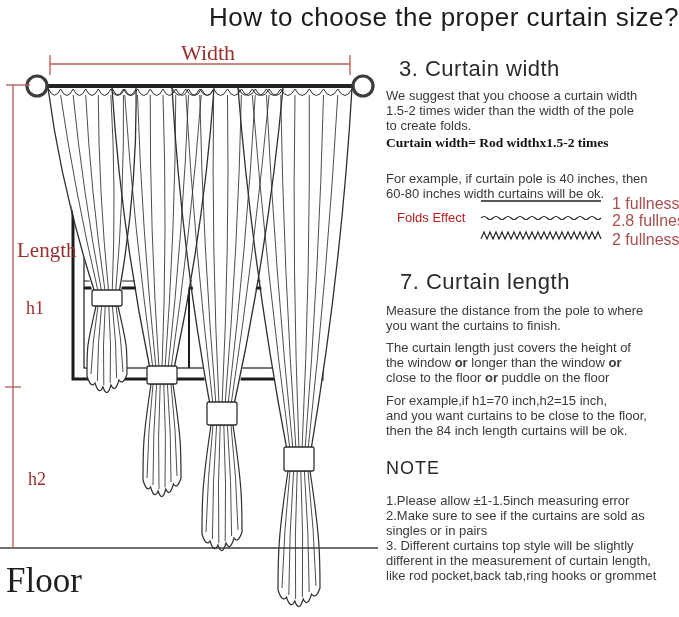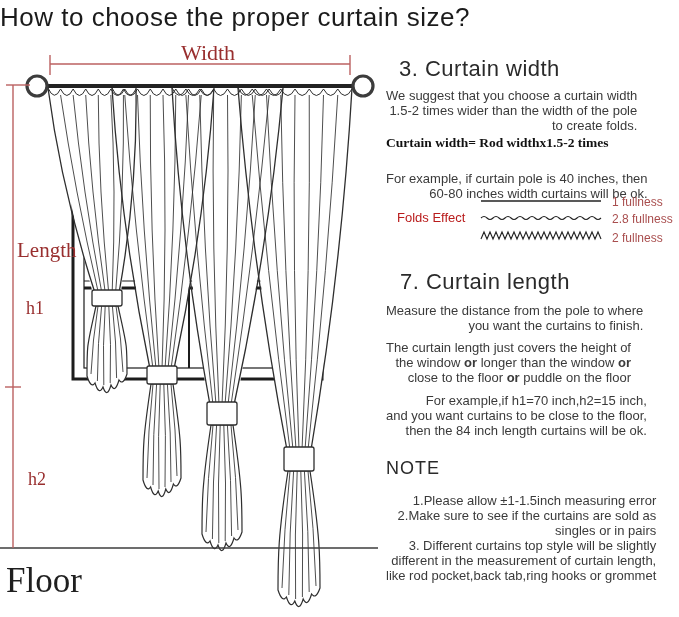--- a/index.html
+++ b/index.html
@@ -9,7 +9,7 @@
   }
   .abs{position:absolute;}
   #title{
-    left:0;top:2px;width:679px;text-align:left;
+    left:0;top:2px;width:679px;text-align:right;
     font-size:26px;letter-spacing:.5px;color:#1b1b1b;white-space:nowrap;
   }
   .sec-heading{

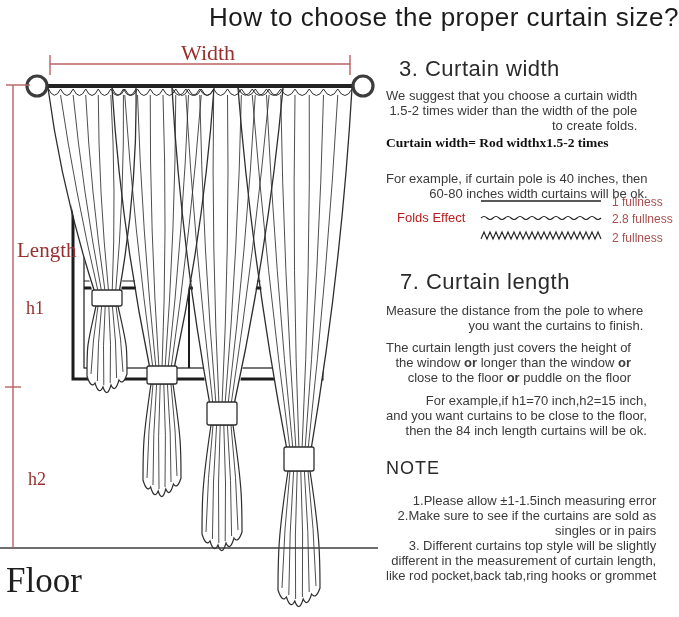--- a/index.html
+++ b/index.html
@@ -16,7 +16,7 @@
     font-size:22px;color:#2a2a2a;letter-spacing:.5px;white-space:nowrap;
   }
   .body-text{
-    font-size:13px;line-height:15px;color:#3a3a3a;white-space:pre-line;text-align:right;
+    font-size:13px;line-height:15px;color:#3a3a3a;white-space:pre-line;
   }
   .formula{
     font-size:13.5px;font-weight:bold;color:#111;white-space:nowrap;font-family:Liberation Serif, serif;

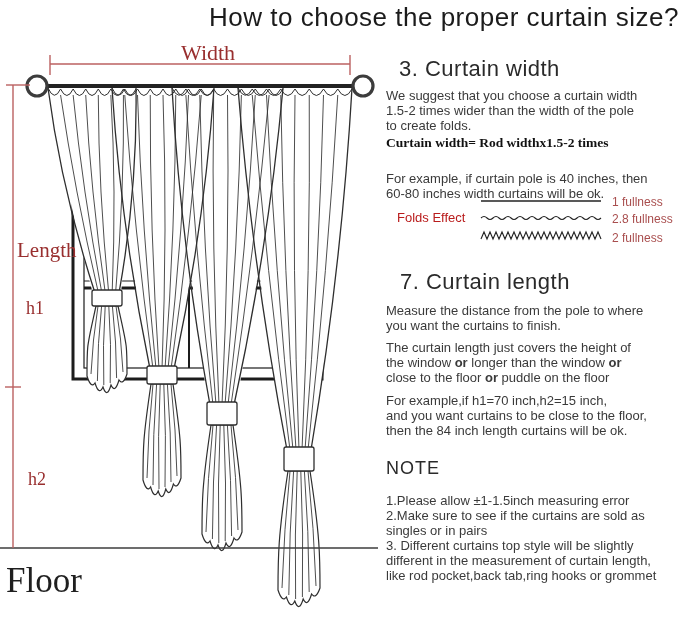--- a/index.html
+++ b/index.html
@@ -22,7 +22,7 @@
     font-size:13.5px;font-weight:bold;color:#111;white-space:nowrap;font-family:Liberation Serif, serif;
   }
   .fullness-label{
-    font-size:12px;color:#a94e4e;white-space:nowrap;
+    font-size:16px;color:#a94e4e;white-space:nowrap;
   }
   #folds-label{font-size:13px;color:#b91c1c;white-space:nowrap;}
   #note-heading{

